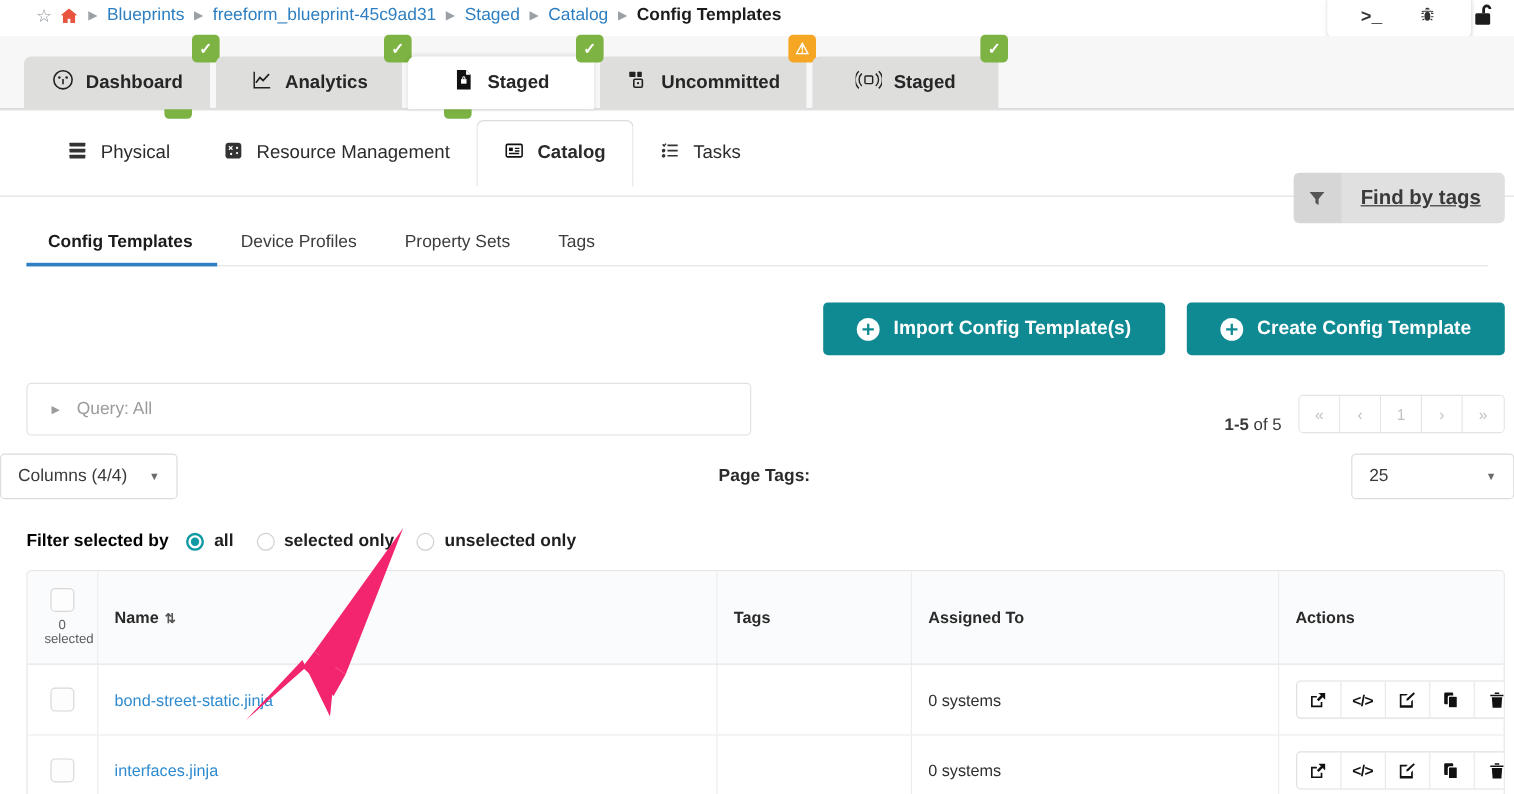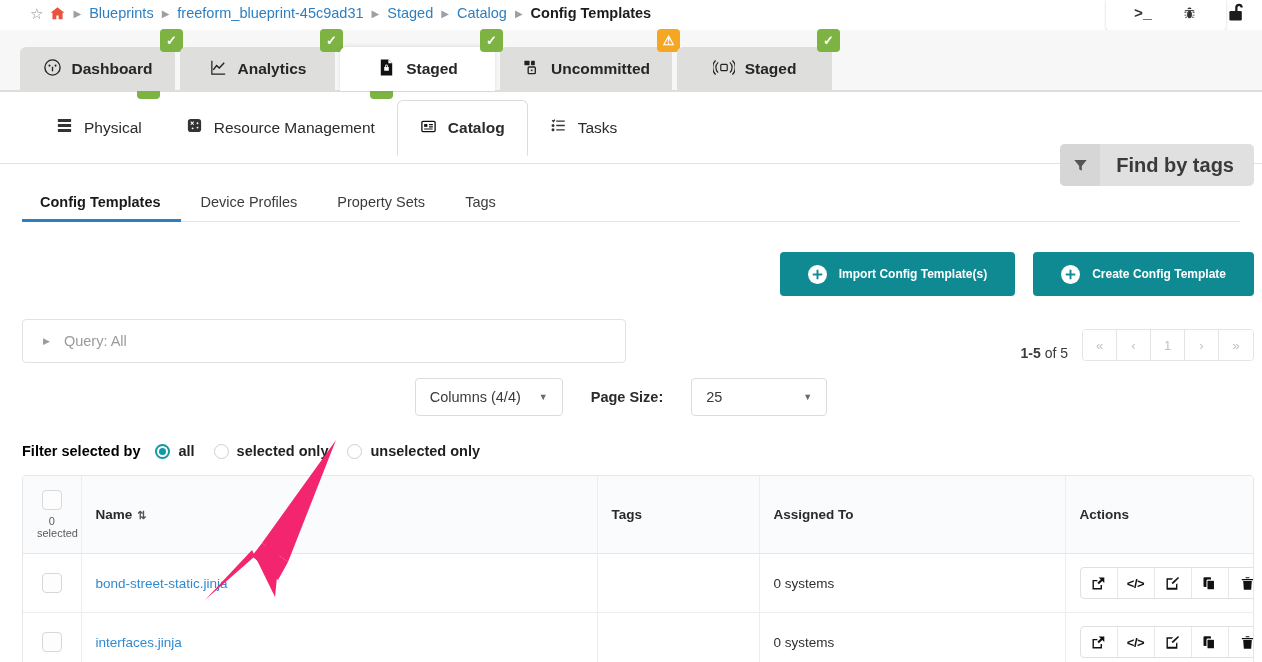--- a/index.html
+++ b/index.html
@@ -99,7 +99,7 @@
     width:40px; height:42px; display:flex; align-items:center; justify-content:center;
     background:#d6d6d6; color:#555; font-size:15px;
   }
-  .findtags .ft-lbl { padding:0 20px 0 16px; font-size:20px; font-weight:bold; color:#3a3a3a; }
+  .findtags .ft-lbl { padding:0 20px 0 16px; font-size:17px; font-weight:bold; color:#3a3a3a;text-decoration:underline; }
 
   
   .tertiary {

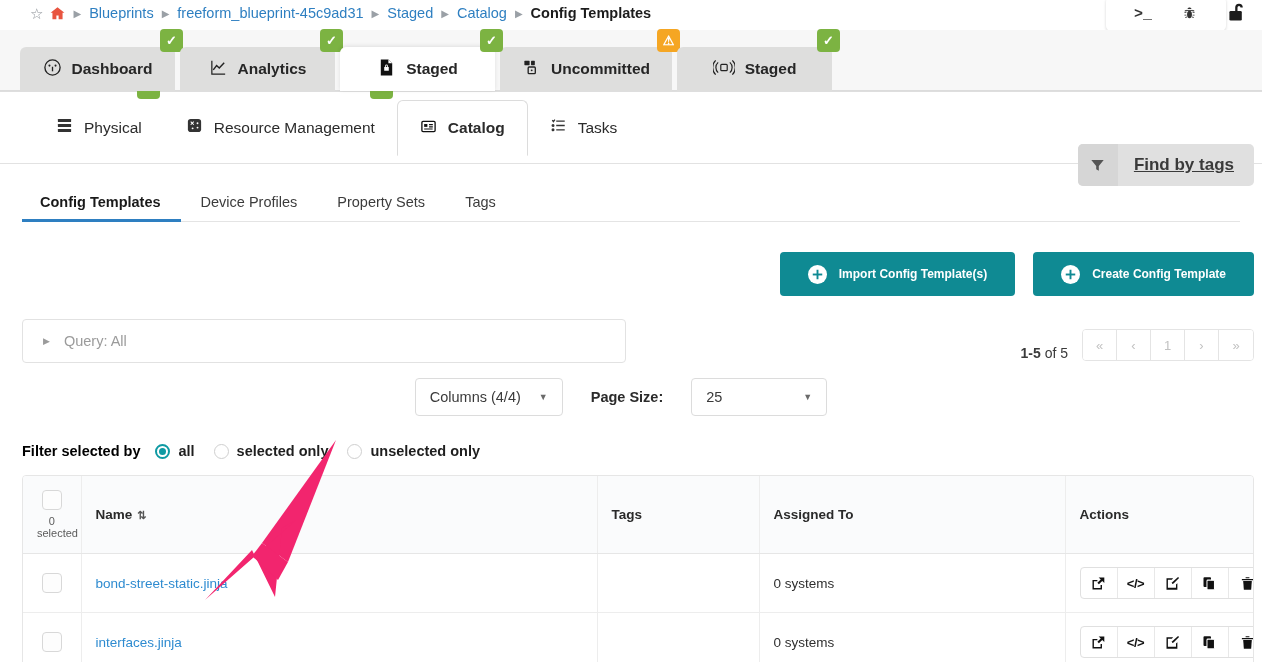--- a/index.html
+++ b/index.html
@@ -122,7 +122,7 @@
   .bigbtn {
     height:44px; border-radius:4px; background:#0f8a93; color:#fff;
     display:flex; align-items:center; gap:12px; padding:0 28px; cursor:pointer;
-    font-size:12px; font-weight:bold; border:none;
+    font-size:16px; font-weight:bold; border:none;
     font-family:"Liberation Sans", sans-serif;
   }
   .plusc {

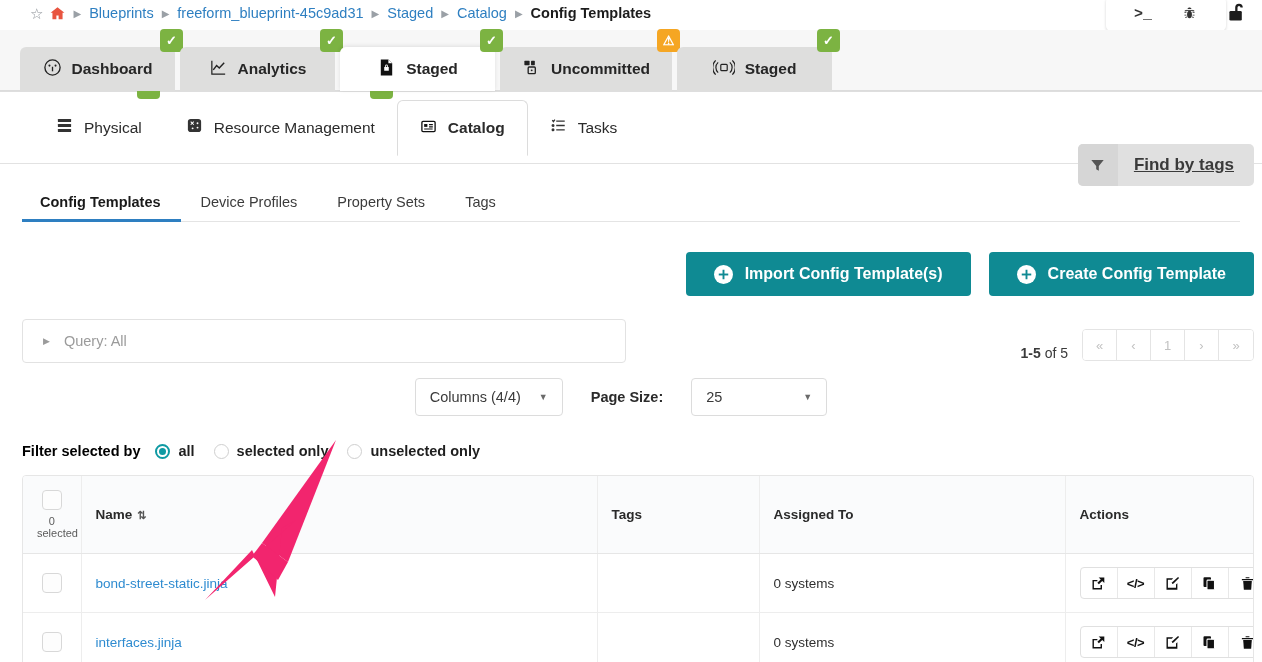--- a/index.html
+++ b/index.html
@@ -150,7 +150,7 @@
   }
   .pgb:last-child { border-right:none; }
 
-  .optsrow { display:flex; align-items:center; justify-content:center; gap:28px; padding:15px 20px 0 0; }
+  .optsrow { display:flex; align-items:center; justify-content:space-between; gap:28px; padding:15px 0 0 0; }
   .selbox {
     height:38px; border:1px solid #dcdcdc; border-radius:4px; background:#fff;
     display:flex; align-items:center; justify-content:space-between; gap:18px;

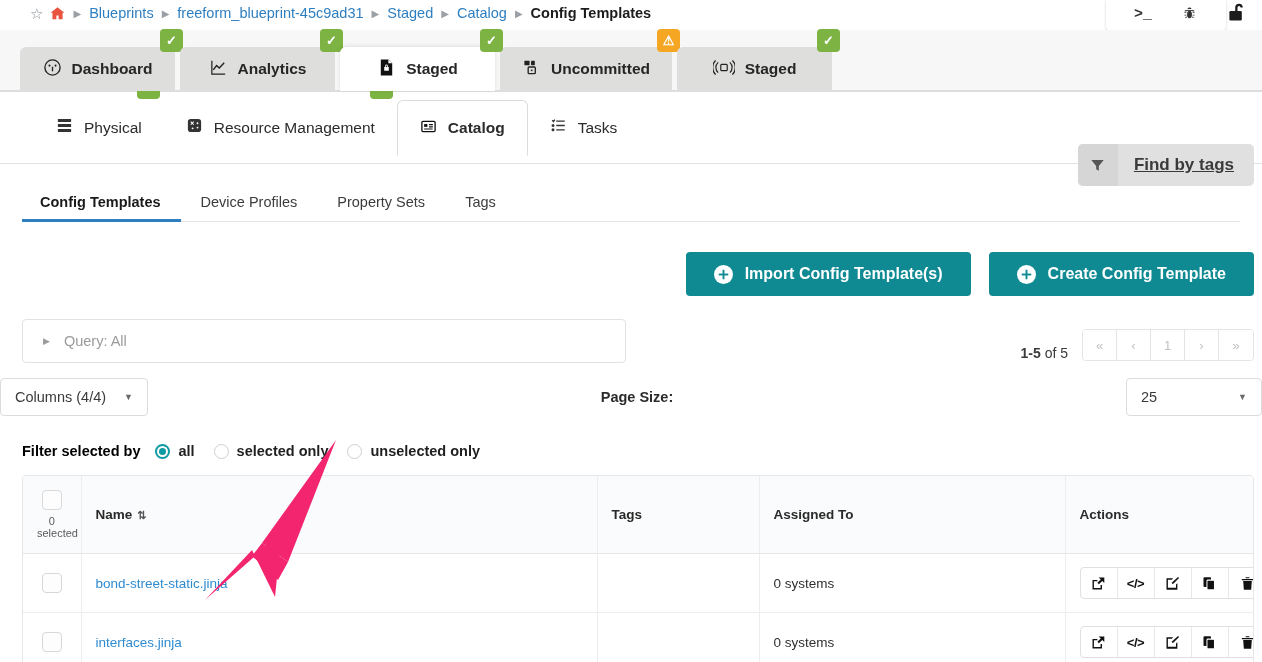--- a/index.html
+++ b/index.html
@@ -433,7 +433,7 @@
       <span>Columns (4/4)</span>
       <span class="dncaret">▼</span>
     </div>
-    <span class="pslabel">Page Size:</span>
+    <span class="pslabel">Page Tags:</span>
     <div class="selbox pagesize">
       <span>25</span>
       <span class="dncaret">▼</span>

